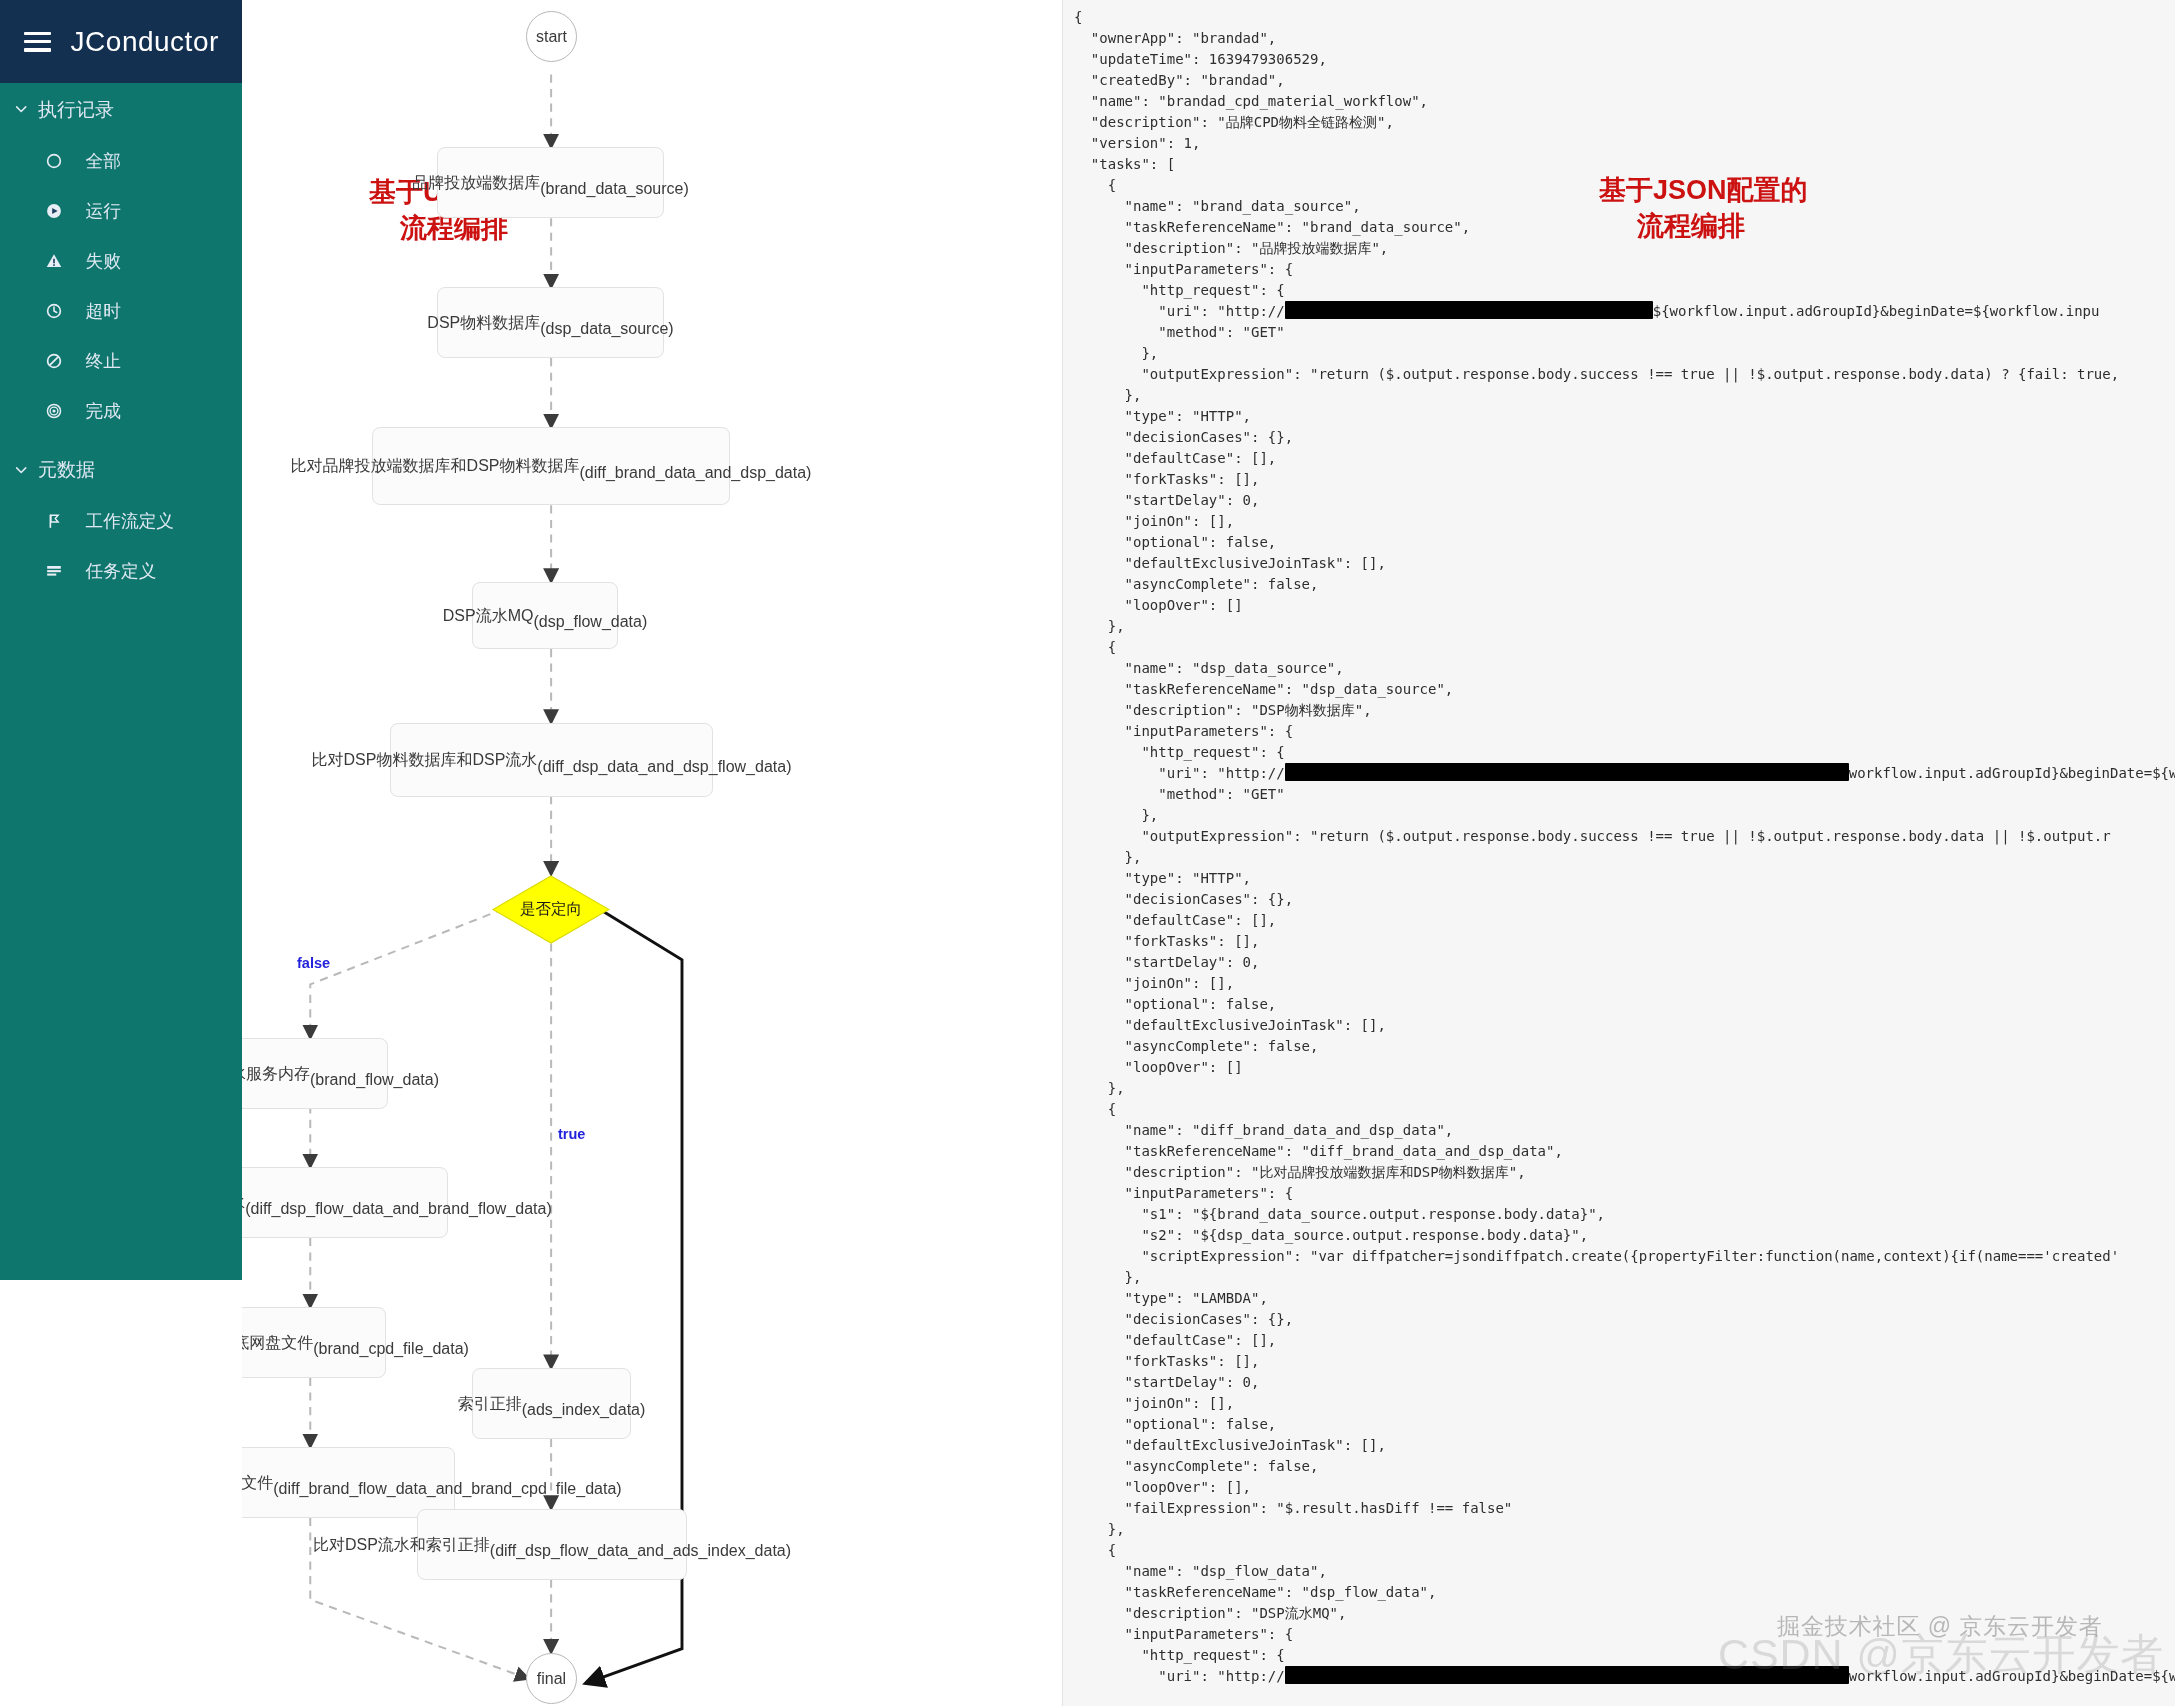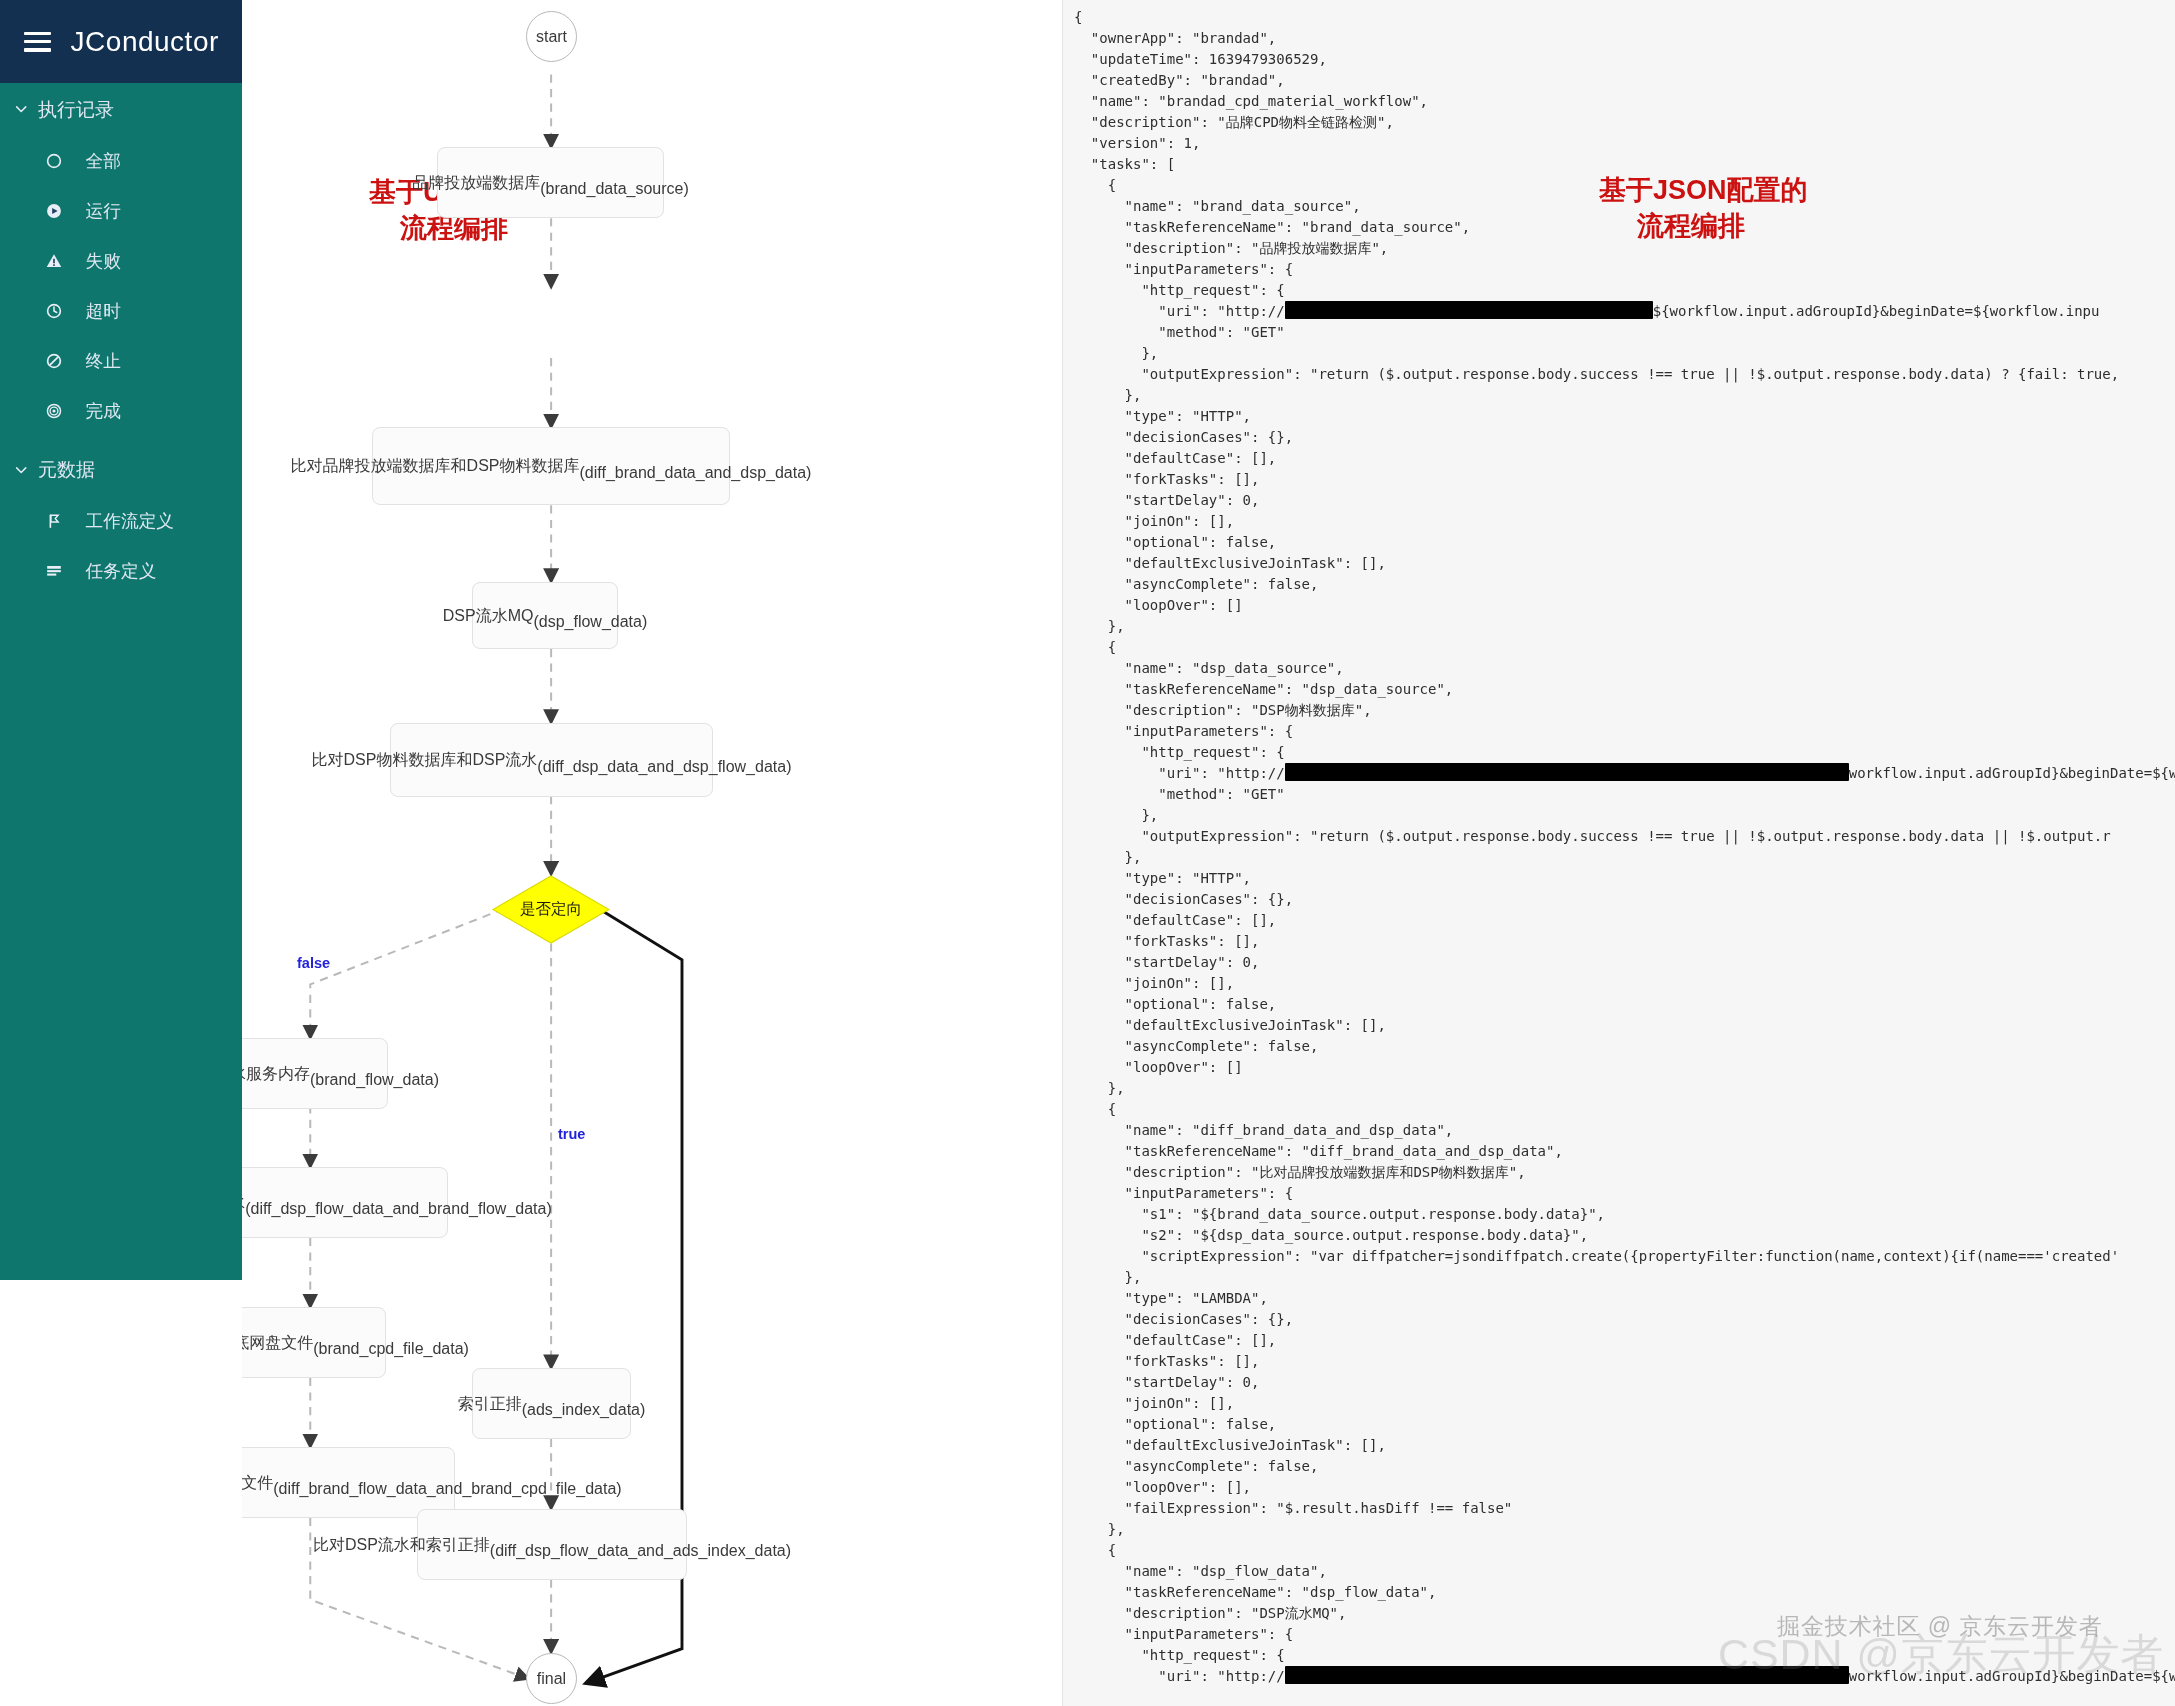--- a/index.html
+++ b/index.html
@@ -366,6 +366,10 @@
       <span class="t2">(brand_data_source)</span>
     </div>
 
+    <div class="node" style="left:195px; top:287px; width:227px; height:71px;">
+      <span class="t1">DSP物料数据库</span>
+      <span class="t2">(dsp_data_source)</span>
+    </div>
 
     <div class="node" style="left:130px; top:427px; width:358px; height:78px;">
       <span class="t1">比对品牌投放端数据库和DSP物料数据库</span>

